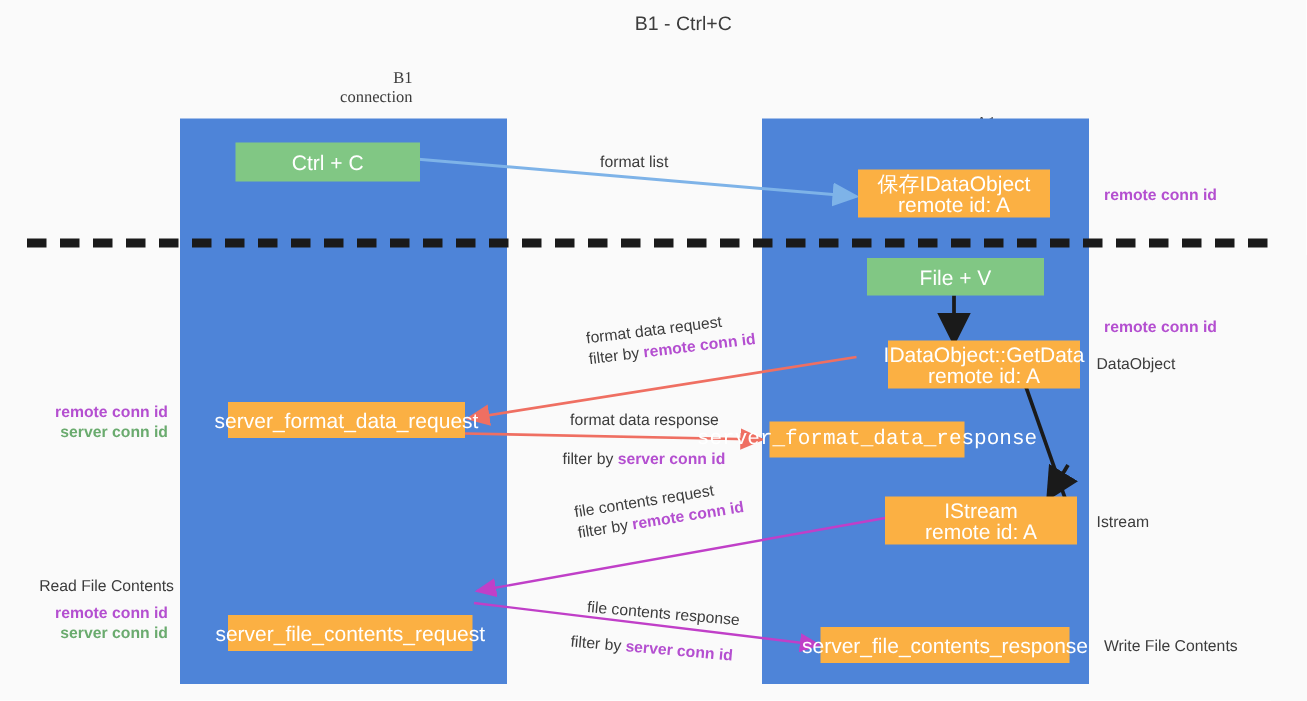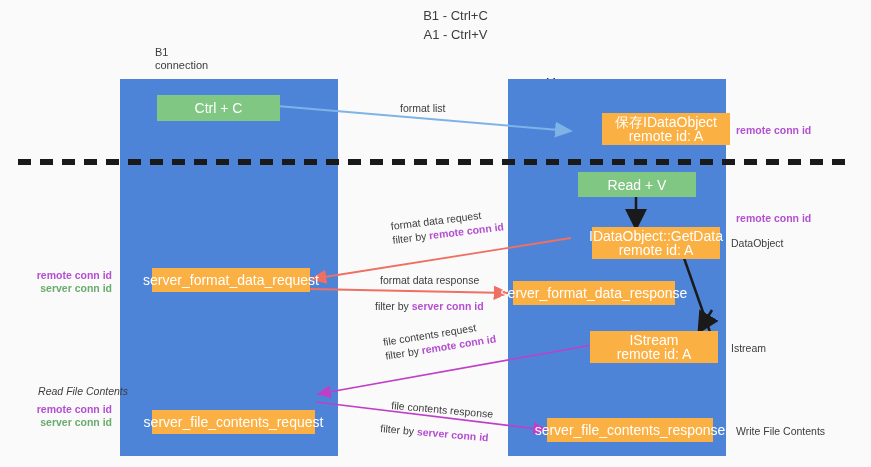--- a/index.html
+++ b/index.html
@@ -91,7 +91,6 @@
 
   <div id="title">
     <span class="title-line">B1 - Ctrl+C</span>
-    <span class="title-line">A1 - Ctrl+V</span>
   </div>
 
   <div class="lane-head" style="left:155px; top:46px; width:120px;">

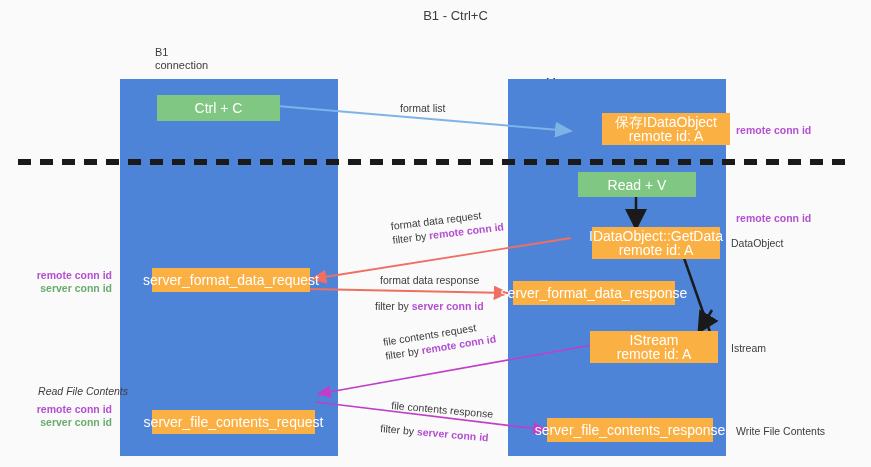--- a/index.html
+++ b/index.html
@@ -30,10 +30,11 @@
   }
   .lane-head {
     position: absolute;
-    text-align: left;
+    text-align: right;
     color: #3c3c3c;
     font-size: 11px;
     line-height: 13px;
+    font-family: Liberation Serif, serif;
   }
   .node {
     position: absolute;

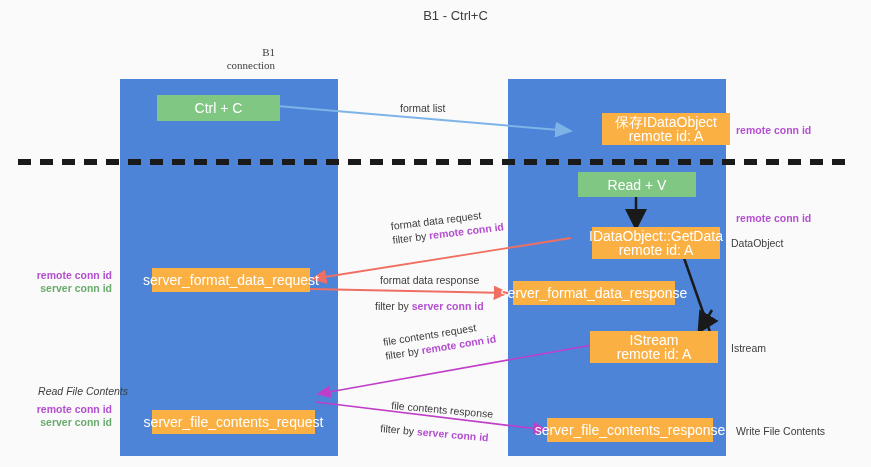--- a/index.html
+++ b/index.html
@@ -144,7 +144,7 @@
     <span>Ctrl + C</span>
   </div>
 
-  <div class="node orange" style="left:572px; top:113px; width:128px; height:32px;margin-left:30px;">
+  <div class="node orange" style="left:572px; top:113px; width:128px; height:32px;">
     <span>保存IDataObject</span>
     <span class="l2">remote id: A</span>
   </div>

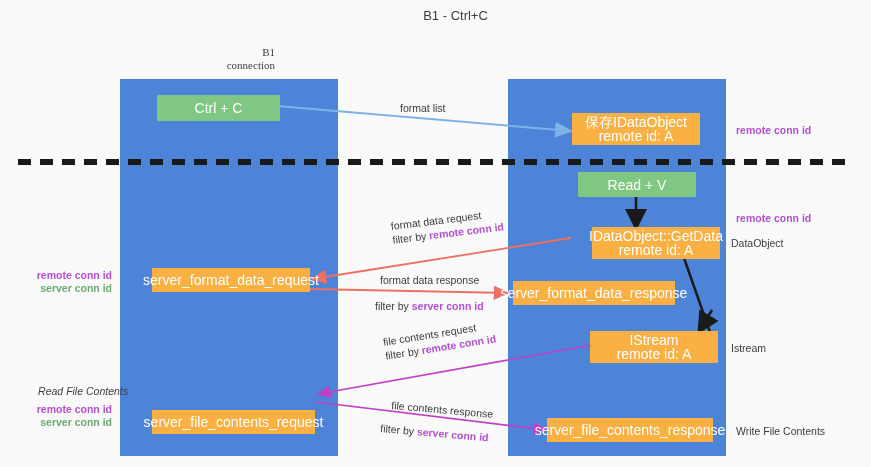--- a/index.html
+++ b/index.html
@@ -150,7 +150,7 @@
   </div>
 
   <div class="node green" style="left:578px; top:172px; width:118px; height:25px;">
-    <span>Read + V</span>
+    <span>File + V</span>
   </div>
 
   <div class="node orange" style="left:572px; top:227px; width:128px; height:32px;margin-left:20px;">

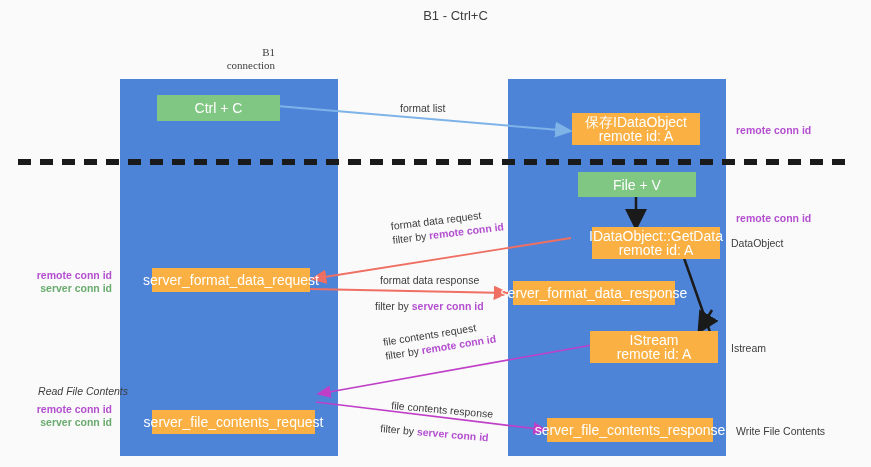--- a/index.html
+++ b/index.html
@@ -162,7 +162,7 @@
     <span>server_format_data_request</span>
   </div>
 
-  <div class="node orange" style="left:513px; top:281px; width:162px; height:24px;">
+  <div class="node orange" style="left:513px; top:281px; width:130px; height:24px;font-family:Liberation Mono, monospace;">
     <span>server_format_data_response</span>
   </div>
 

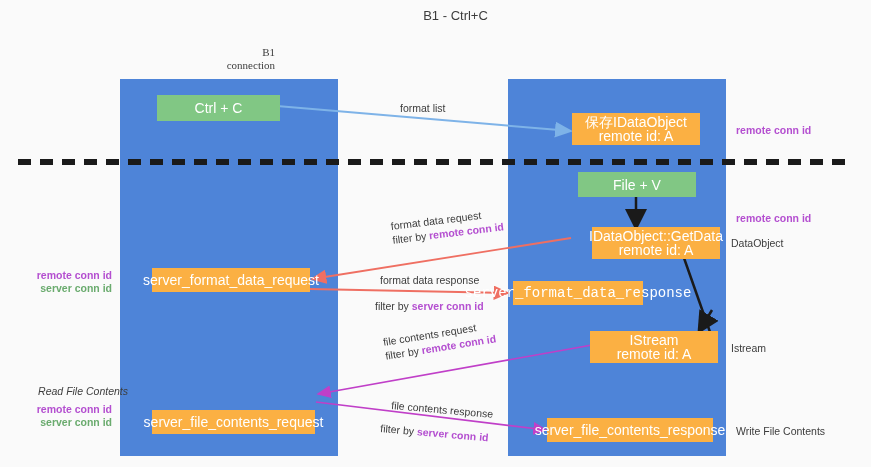--- a/index.html
+++ b/index.html
@@ -220,7 +220,7 @@
   <div class="side-label purple right-align" style="left:0px; top:268px; width:112px;">remote conn id</div>
   <div class="side-label green right-align" style="left:0px; top:281px; width:112px;">server conn id</div>
 
-  <div class="side-label right-align" style="left:16px; top:384px; width:112px;font-style:italic;">Read File Contents</div>
+  <div class="side-label right-align" style="left:4px; top:384px; width:112px;">Read File Contents</div>
   <div class="side-label purple right-align" style="left:0px; top:402px; width:112px;">remote conn id</div>
   <div class="side-label green right-align" style="left:0px; top:415px; width:112px;">server conn id</div>
 

